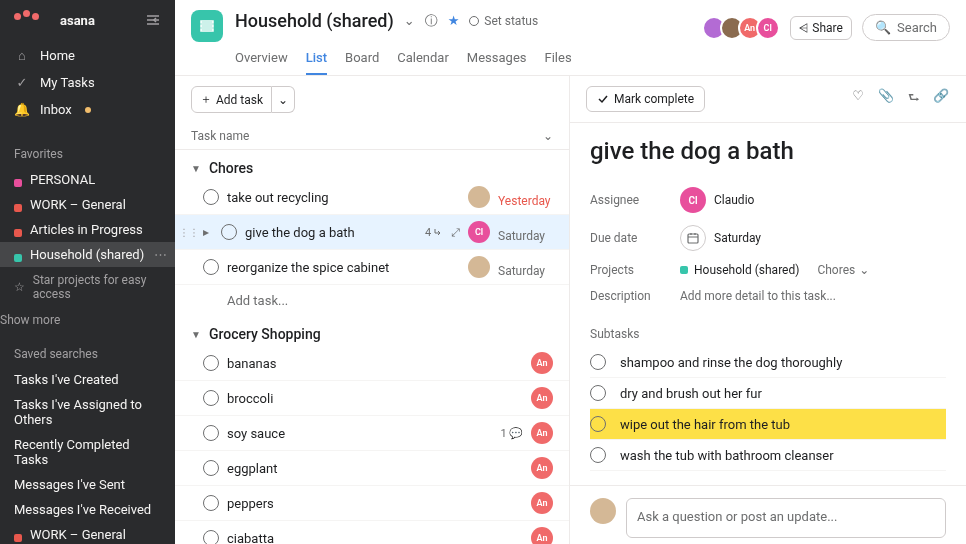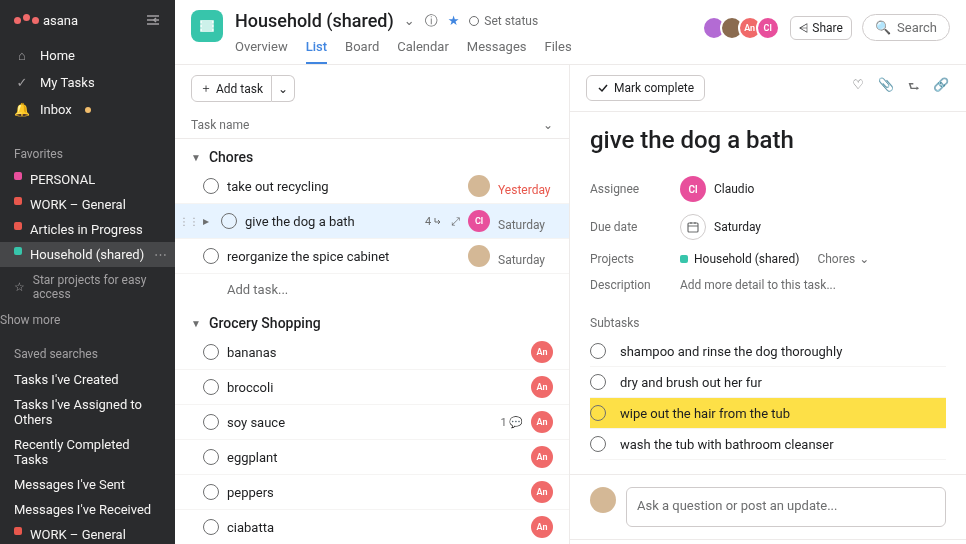--- a/index.html
+++ b/index.html
@@ -7,7 +7,7 @@
 .app{display:flex;height:544px}
 .sidebar{width:175px;background:#2a2b2d;color:#f5f4f3;display:flex;flex-direction:column;font-size:13px;flex-shrink:0}
 .sb-header{display:flex;align-items:center;justify-content:space-between;padding:12px 14px 10px}
-.logo{display:flex;align-items:center;gap:4px;font-weight:400}
+.logo{display:flex;align-items:flex-start;gap:21px;font-weight:700}
 .logo-dots{display:flex;gap:2px}
 .dot{width:7px;height:7px;border-radius:50%;background:#f06a6a}
 .dot:nth-child(2){margin-top:-3px}

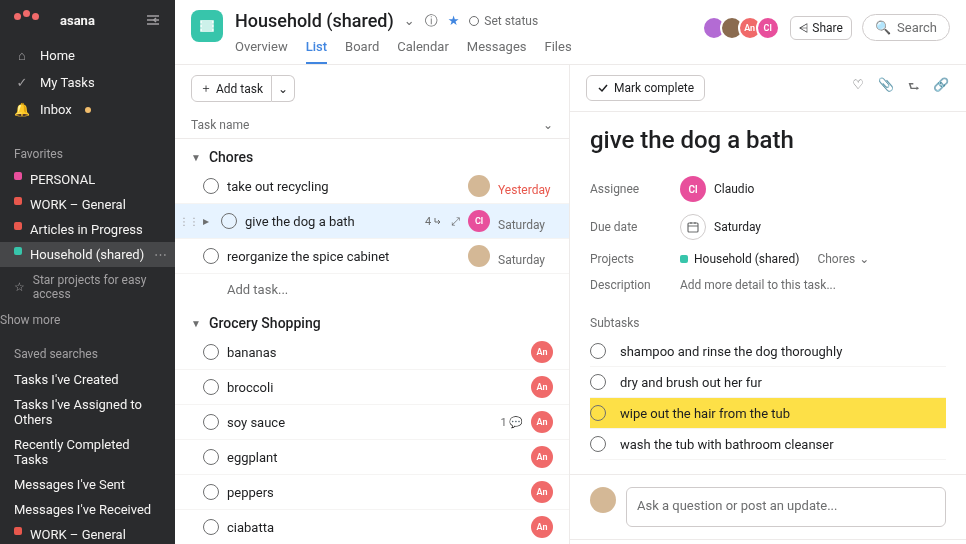--- a/index.html
+++ b/index.html
@@ -36,7 +36,7 @@
 .star{color:#4186e0}
 .status{color:#6d6e6f;font-size:12px;display:flex;align-items:center;gap:5px}
 .status-ring{width:10px;height:10px;border:1.5px solid #6d6e6f;border-radius:50%}
-.tabs{display:flex;gap:18px;margin-top:8px}
+.tabs{display:flex;gap:18px;margin-top:19px}
 .tab{padding:0 0 8px;color:#6d6e6f;font-size:13px;cursor:pointer}
 .tab.active{color:#4186e0;border-bottom:2px solid #4186e0;font-weight:500}
 .header-right{display:flex;align-items:center;gap:10px;padding-top:4px}

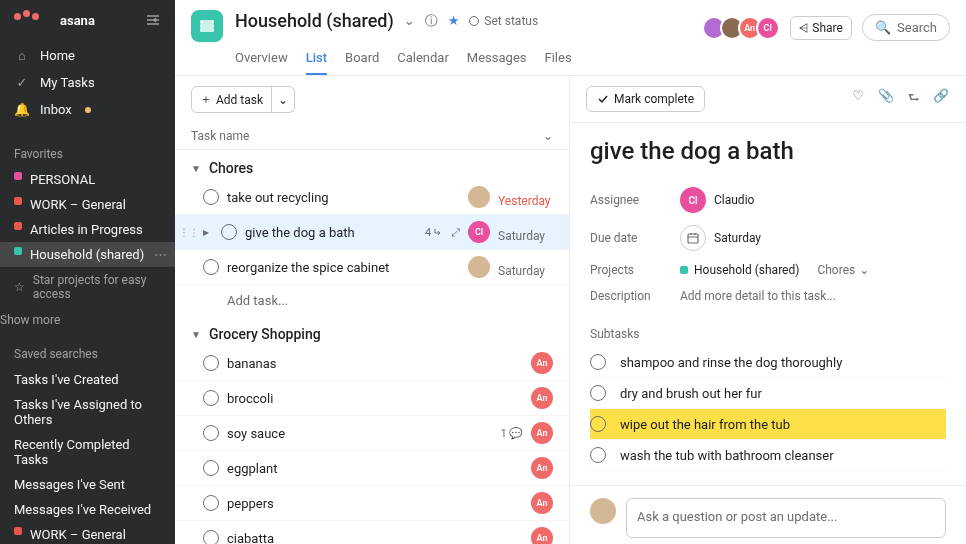--- a/index.html
+++ b/index.html
@@ -16,7 +16,7 @@
 .sb-item{display:flex;align-items:center;gap:10px;padding:6px 14px;cursor:pointer;color:#f5f4f3}
 .sb-item .ic{width:16px;text-align:center;color:#a2a0a2}
 .sb-section-label{padding:14px 14px 6px;color:#a2a0a2;font-size:12px}
-.sb-proj{display:flex;align-items:flex-start;gap:8px;padding:5px 14px;cursor:pointer;position:relative}
+.sb-proj{display:flex;align-items:flex-end;gap:8px;padding:5px 14px;cursor:pointer;position:relative}
 .sb-proj.active{background:#464749}
 .sq{width:8px;height:8px;border-radius:2px;flex-shrink:0}
 .sb-star{display:flex;align-items:center;gap:8px;padding:6px 14px;color:#a2a0a2;font-size:12px}

